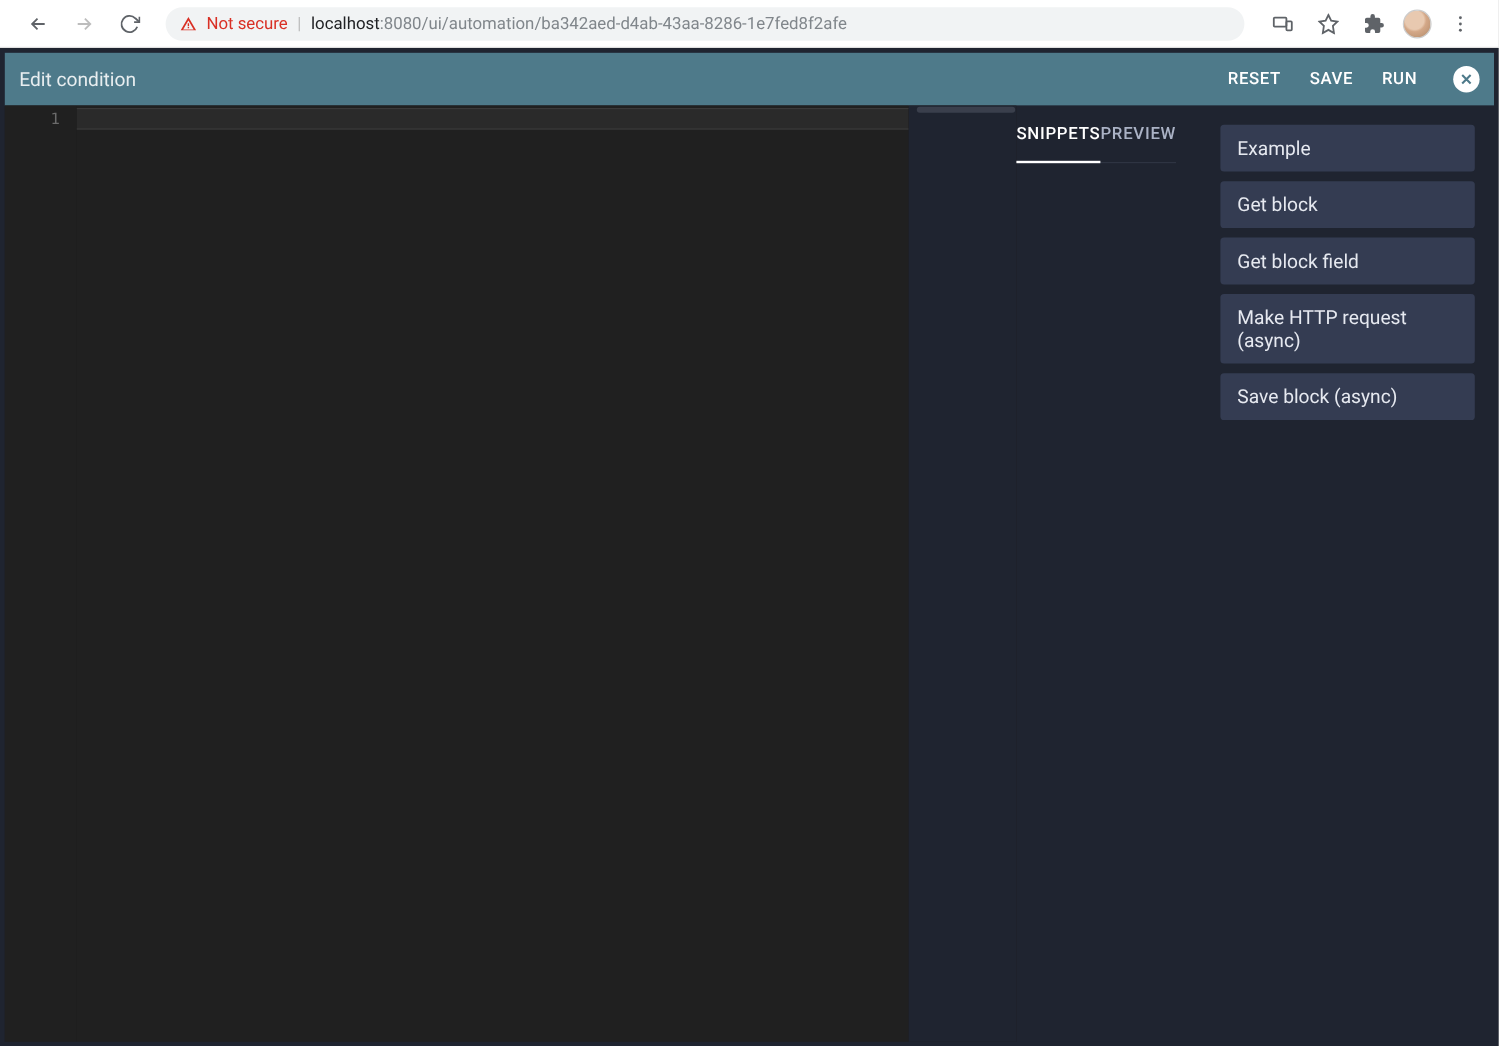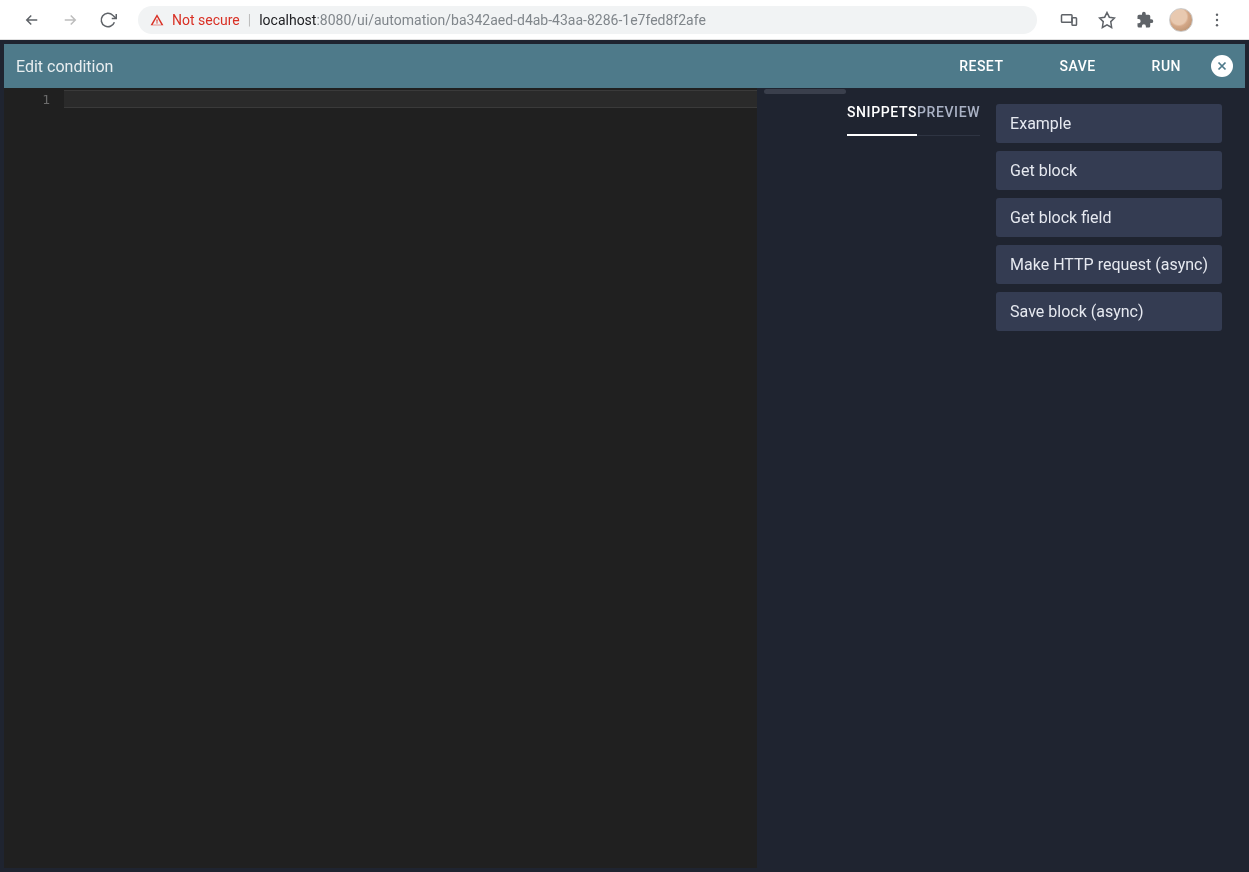--- a/index.html
+++ b/index.html
@@ -97,7 +97,6 @@
       font-weight: 500;
       letter-spacing: 0.5px;
       cursor: pointer;
-      margin-left: 32px;
     }
     .close-btn {
       width: 22px; height: 22px;

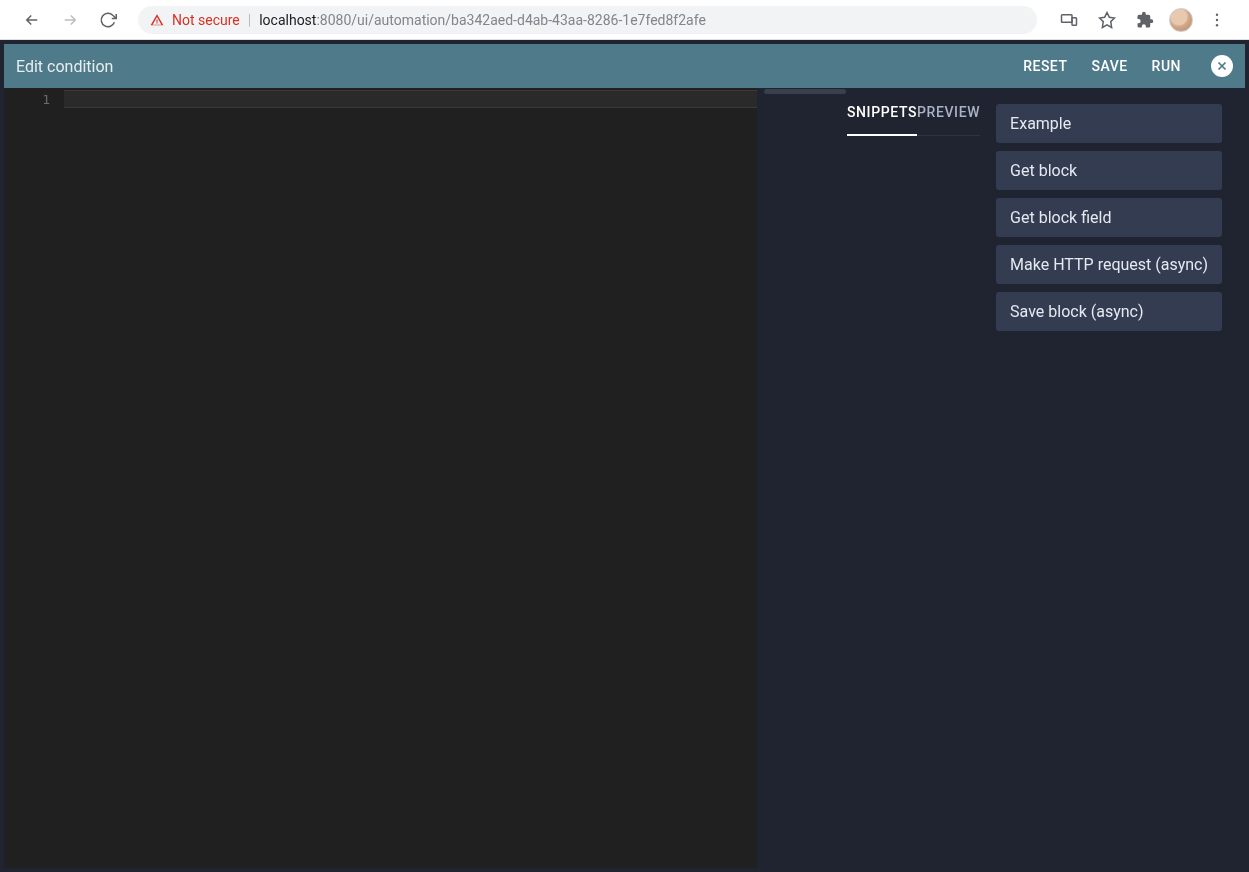--- a/index.html
+++ b/index.html
@@ -215,6 +215,7 @@
       padding: 10px 14px;
       border-radius: 3px;
       cursor: pointer;
+      margin-left: 21px;
     }
   </style>
 </head>

